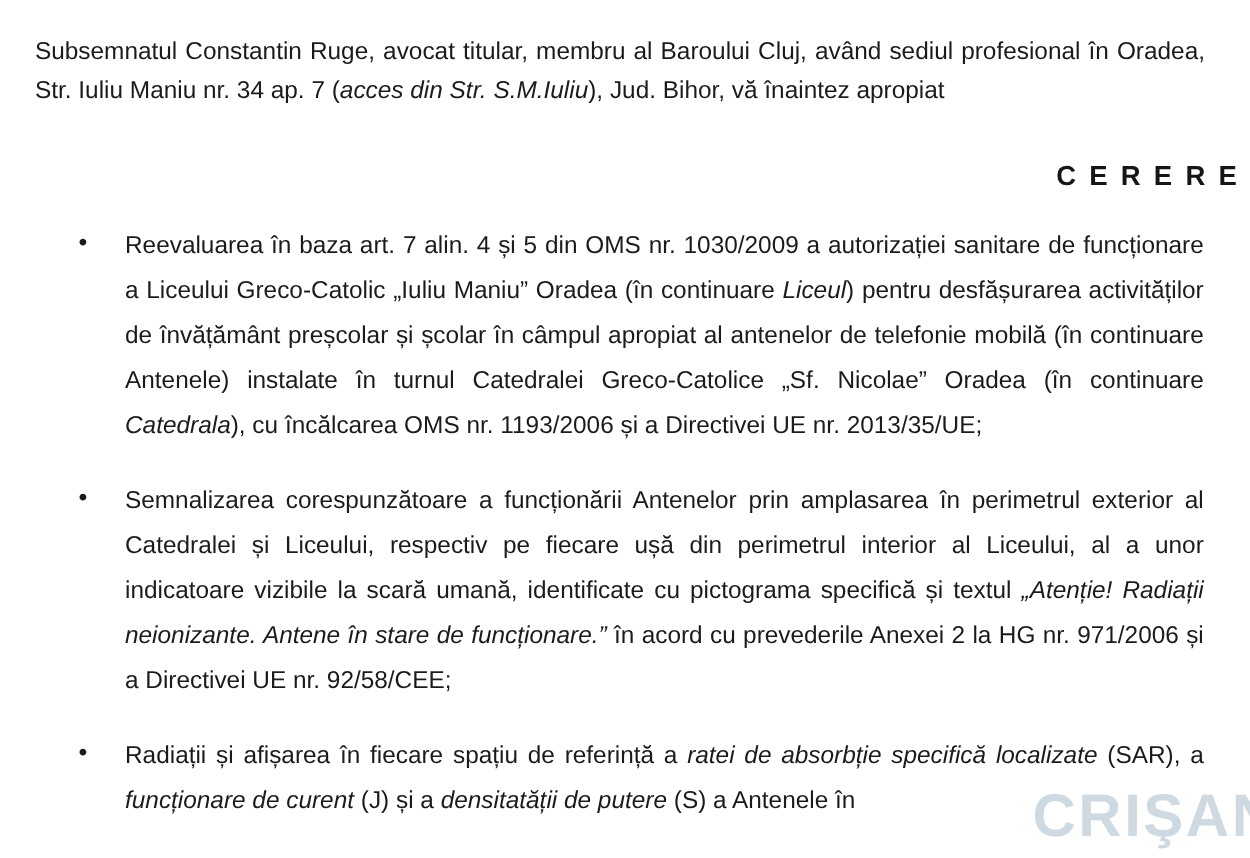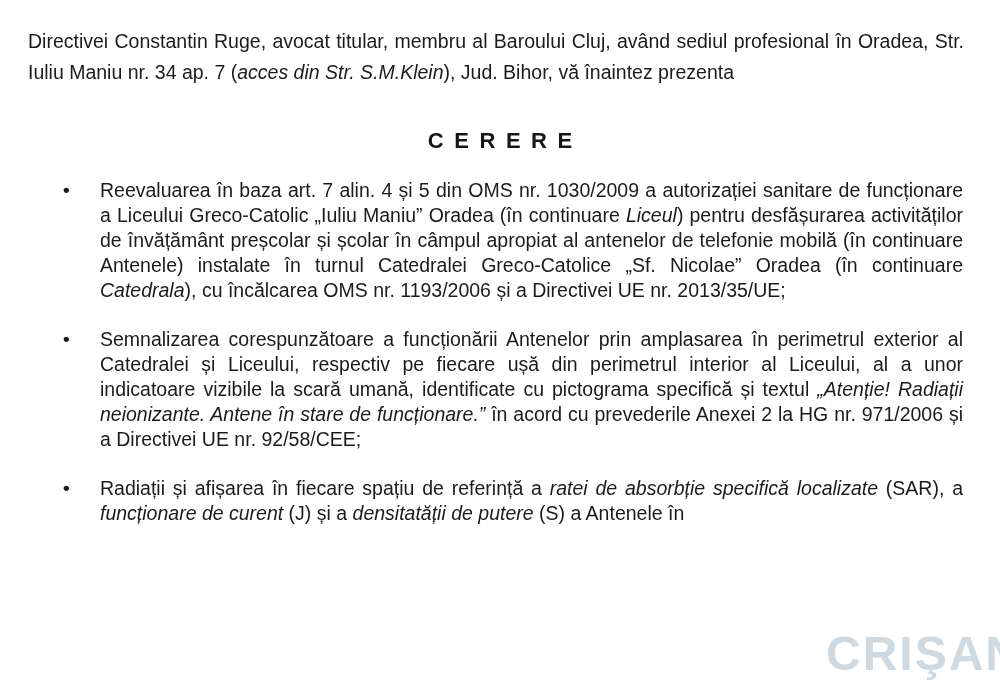--- a/index.html
+++ b/index.html
@@ -91,7 +91,7 @@
 
 <div class="page">
 
-  <p class="intro"><span>Directivei </span><span class="b">Constantin Ruge</span><span>, avocat titular, membru al Baroului Cluj, având sediul profesional în Oradea, Str. Iuliu Maniu nr. 34 ap. 7 (</span><span class="i">acces din Str. S.M.Klein</span><span>), Jud. Bihor, vă înaintez prezenta</span></p>
+  <p class="intro"><span>Subsemnatul </span><span class="b">Constantin Ruge</span><span>, avocat titular, membru al Baroului Cluj, având sediul profesional în Oradea, Str. Iuliu Maniu nr. 34 ap. 7 (</span><span class="i">acces din Str. S.M.Klein</span><span>), Jud. Bihor, vă înaintez prezenta</span></p>
 
   <h1 class="heading">CERERE</h1>
 

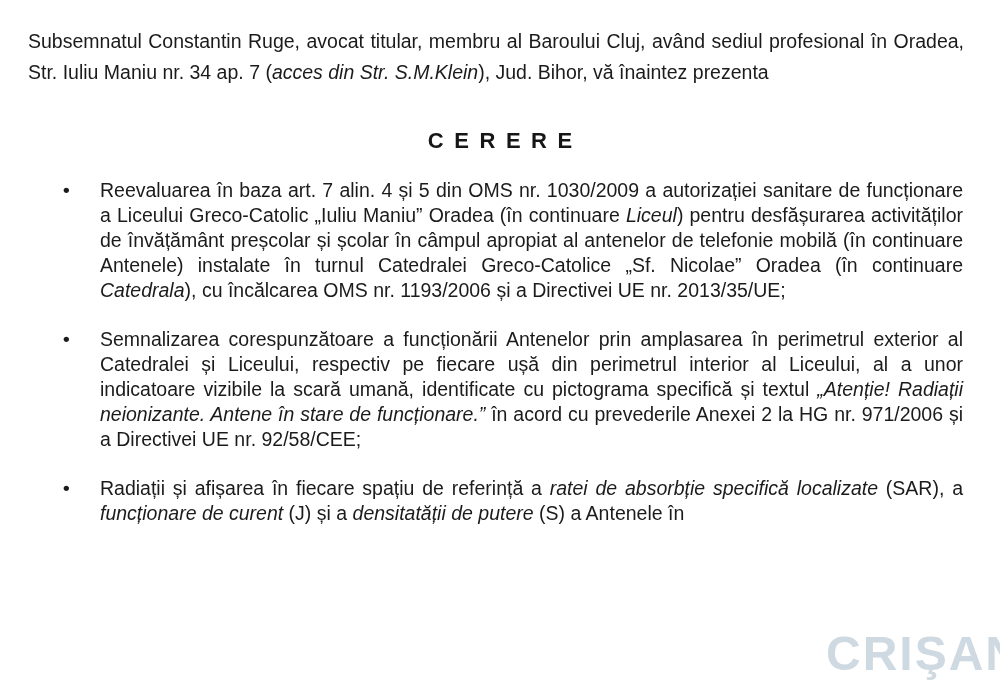--- a/index.html
+++ b/index.html
@@ -91,7 +91,7 @@
 
 <div class="page">
 
-  <p class="intro"><span>Subsemnatul </span><span class="b">Constantin Ruge</span><span>, avocat titular, membru al Baroului Cluj, având sediul profesional în Oradea, Str. Iuliu Maniu nr. 34 ap. 7 (</span><span class="i">acces din Str. S.M.Klein</span><span>), Jud. Bihor, vă înaintez prezenta</span></p>
+  <p class="intro"><span>Subsemnatul </span><span class="b">Constantin Ruge</span><span>, avocat titular, membru al Baroului Cluj, având sediul profesional în Oradea, Str. Iuliu Maniu nr. 34 ap. 7 (</span><span class="i">acces din Str. S.M.Iuliu</span><span>), Jud. Bihor, vă înaintez prezenta</span></p>
 
   <h1 class="heading">CERERE</h1>
 

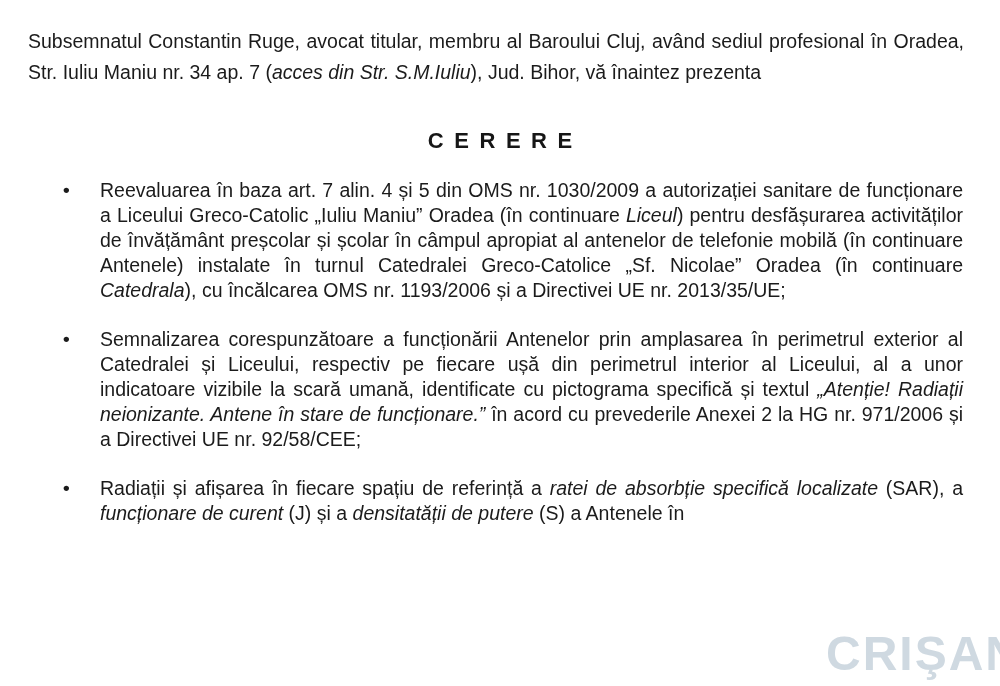--- a/index.html
+++ b/index.html
@@ -91,7 +91,7 @@
 
 <div class="page">
 
-  <p class="intro"><span>Subsemnatul </span><span class="b">Constantin Ruge</span><span>, avocat titular, membru al Baroului Cluj, având sediul profesional în Oradea, Str. Iuliu Maniu nr. 34 ap. 7 (</span><span class="i">acces din Str. S.M.Iuliu</span><span>), Jud. Bihor, vă înaintez prezenta</span></p>
+  <p class="intro"><span>Subsemnatul </span><span class="b">Constantin Ruge</span><span>, avocat titular, membru al Baroului Cluj, având sediul profesional în Oradea, Str. Iuliu Maniu nr. 34 ap. 7 (</span><span class="i">acces din Str. S.M.Iuliu</span><span>), Jud. Bihor, vă înaintez apropiat</span></p>
 
   <h1 class="heading">CERERE</h1>
 

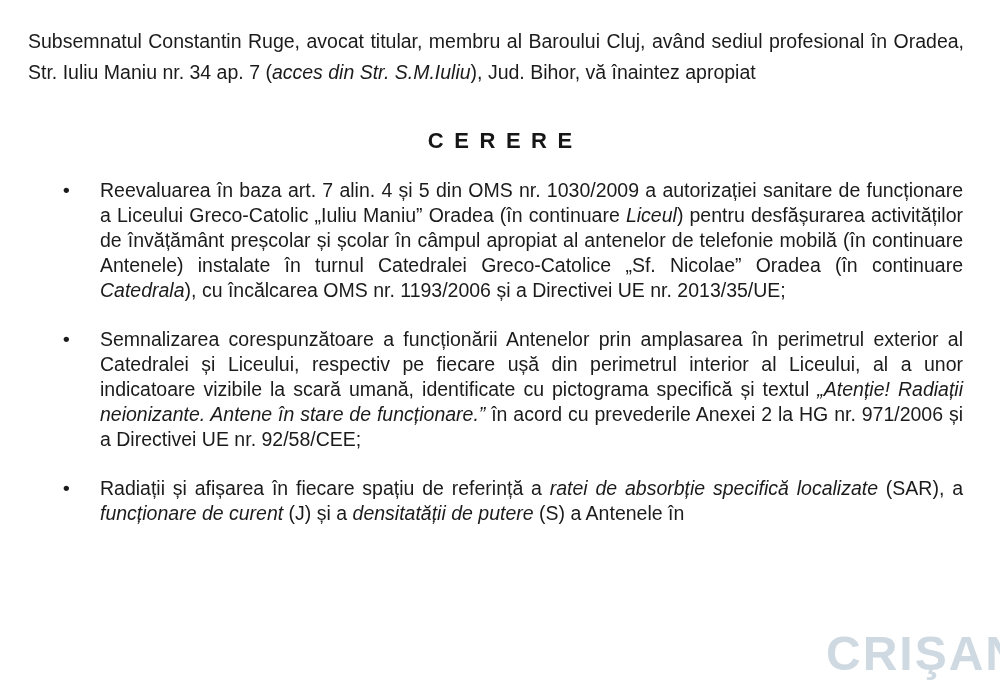--- a/index.html
+++ b/index.html
@@ -29,7 +29,7 @@
   }
   .heading {
     margin: 40px 0 0 0;
-    text-align: center;
+    text-align: right;
     font-size: 22px;
     font-weight: 700;
     letter-spacing: 0.48em;

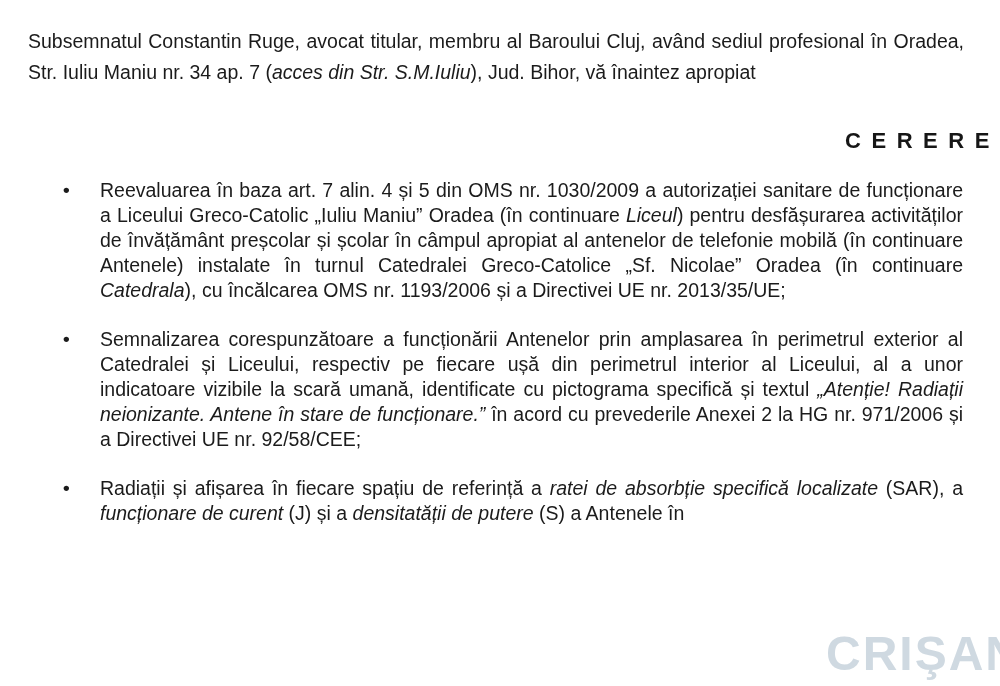--- a/index.html
+++ b/index.html
@@ -50,7 +50,7 @@
   .bullets li {
     position: relative;
     font-size: 19.5px;
-    line-height: 25px;
+    line-height: 36px;
     text-align: justify;
     margin: 0 0 24px 0;
   }

